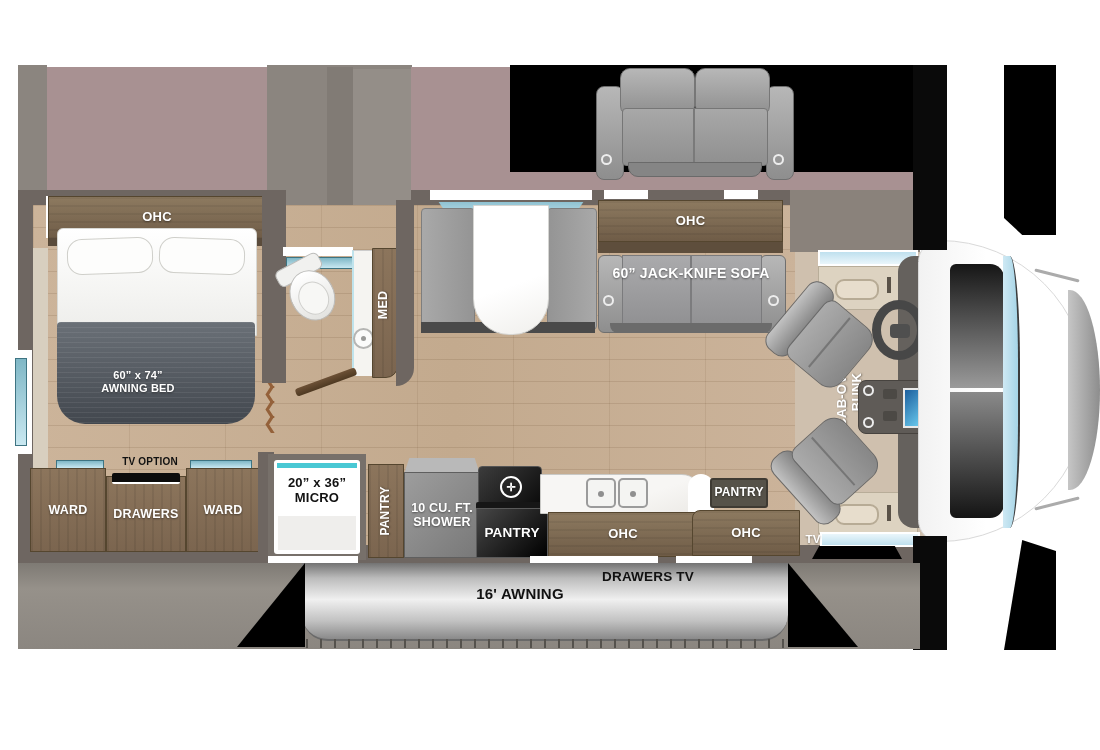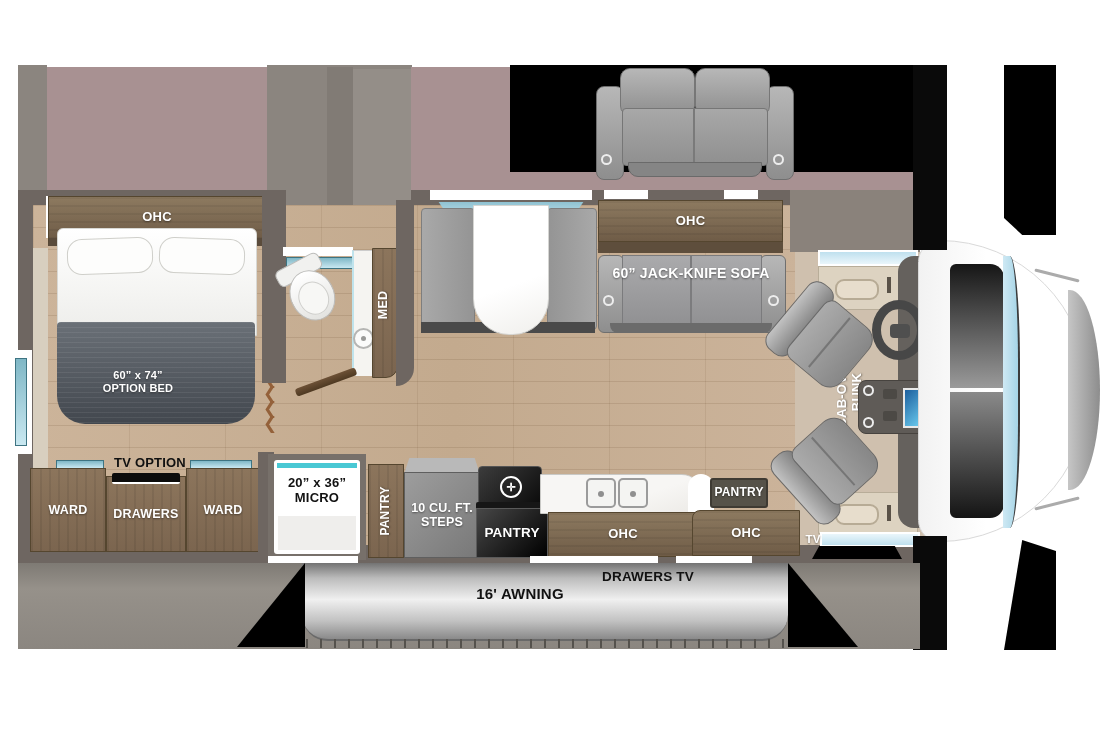--- a/index.html
+++ b/index.html
@@ -80,7 +80,7 @@
     <div class="a" style="left:0;top:94px;width:198px;height:102px;border-radius:4px 4px 28px 28px;background:repeating-linear-gradient(180deg, rgba(255,255,255,.07) 0 1px, rgba(0,0,0,0) 1px 5px),linear-gradient(180deg,#6a7077,#42474e);"></div>
     <div class="a lbl" style="left:0;top:106px;width:162px;font-size:11px;margin-top:35px;">
       <div>60” x 74”</div>
-      <div>OPTION BED</div>
+      <div>AWNING BED</div>
     </div>
   </div>
 

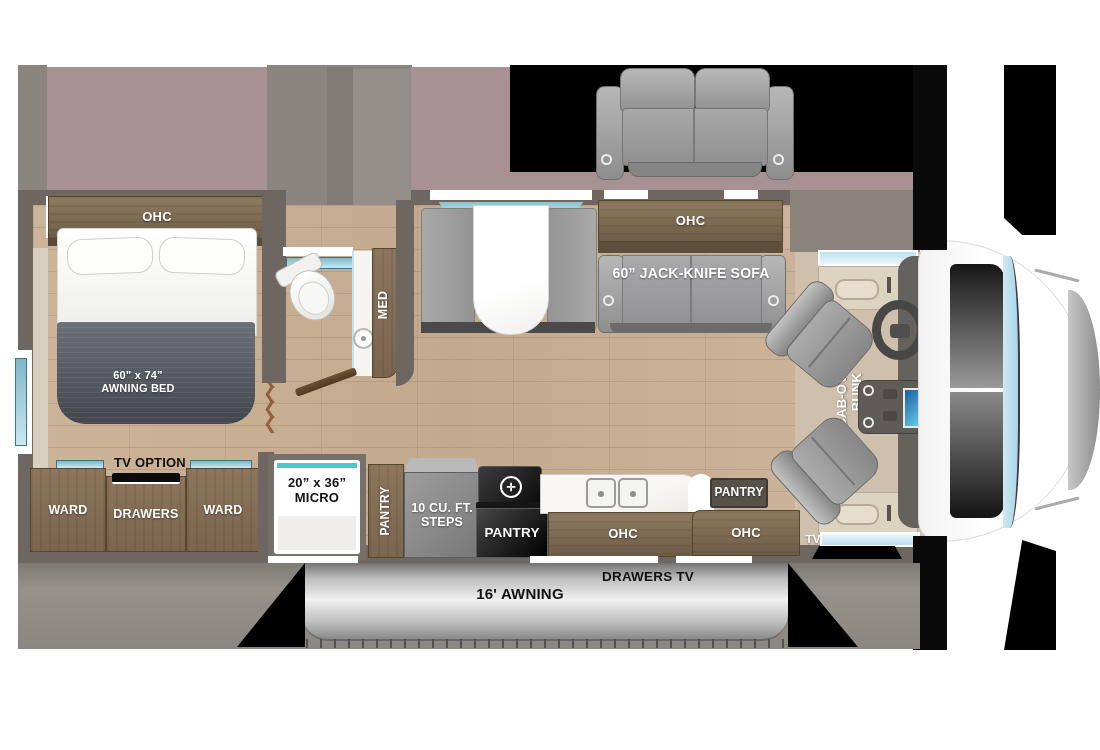--- a/index.html
+++ b/index.html
@@ -176,7 +176,7 @@
   <div class="a" style="left:913px;top:536px;width:34px;height:114px;background:#0a0a0a;"></div>
   <div class="a" style="left:1004px;top:540px;width:52px;height:110px;background:#000;clip-path:polygon(35% 0,100% 10%,100% 100%,0 100%);"></div>
 
-  <div class="a lbl lbl-dark" style="left:100px;top:456px;width:100px;font-size:13px;">TV OPTION</div>
+  <div class="a lbl lbl-dark" style="left:100px;top:456px;width:100px;font-size:10px;">TV OPTION</div>
   <div class="a teal" style="left:56px;top:460px;width:48px;height:9px;"></div>
   <div class="a teal" style="left:190px;top:460px;width:62px;height:9px;"></div>
   <div class="a brownV flexc" style="left:30px;top:468px;width:76px;height:84px;">

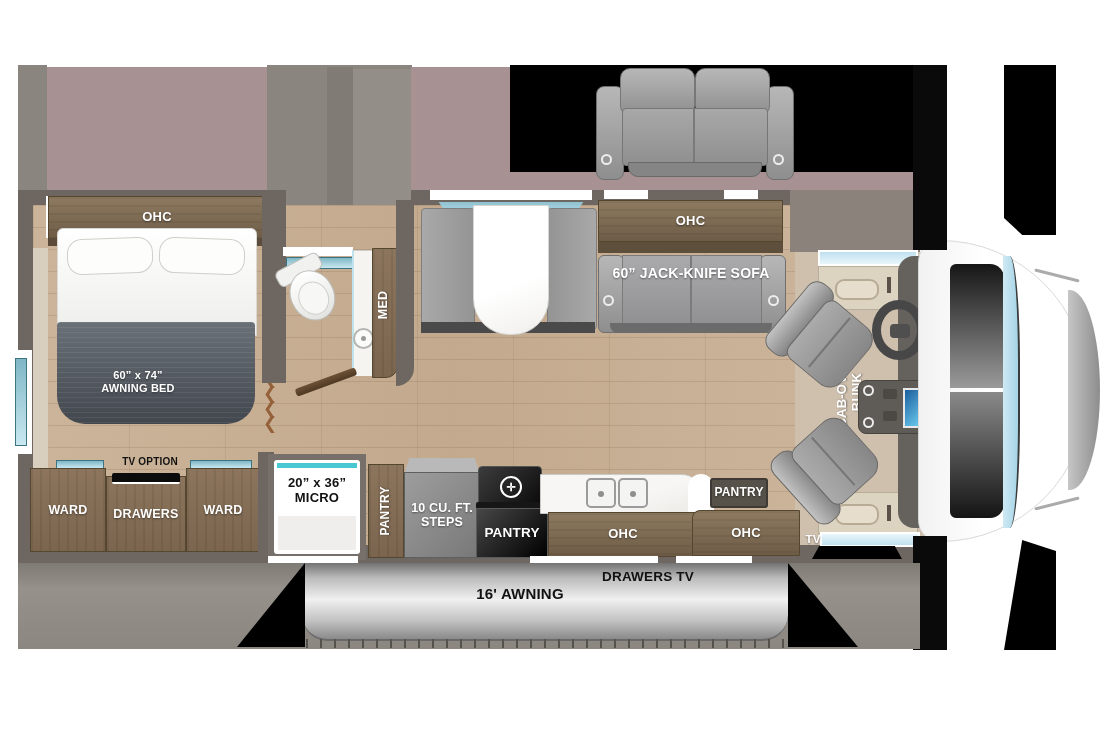--- a/index.html
+++ b/index.html
@@ -208,7 +208,7 @@
   <div class="a flexc" style="left:404px;top:472px;width:76px;height:86px;background:linear-gradient(135deg,#9d9d9d,#787878);border:1px solid #5f5f5f;box-sizing:border-box;">
     <div class="lbl" style="font-size:12.5px;">
       <div>10 CU. FT.</div>
-      <div>STEPS</div>
+      <div>SHOWER</div>
     </div>
   </div>
 

